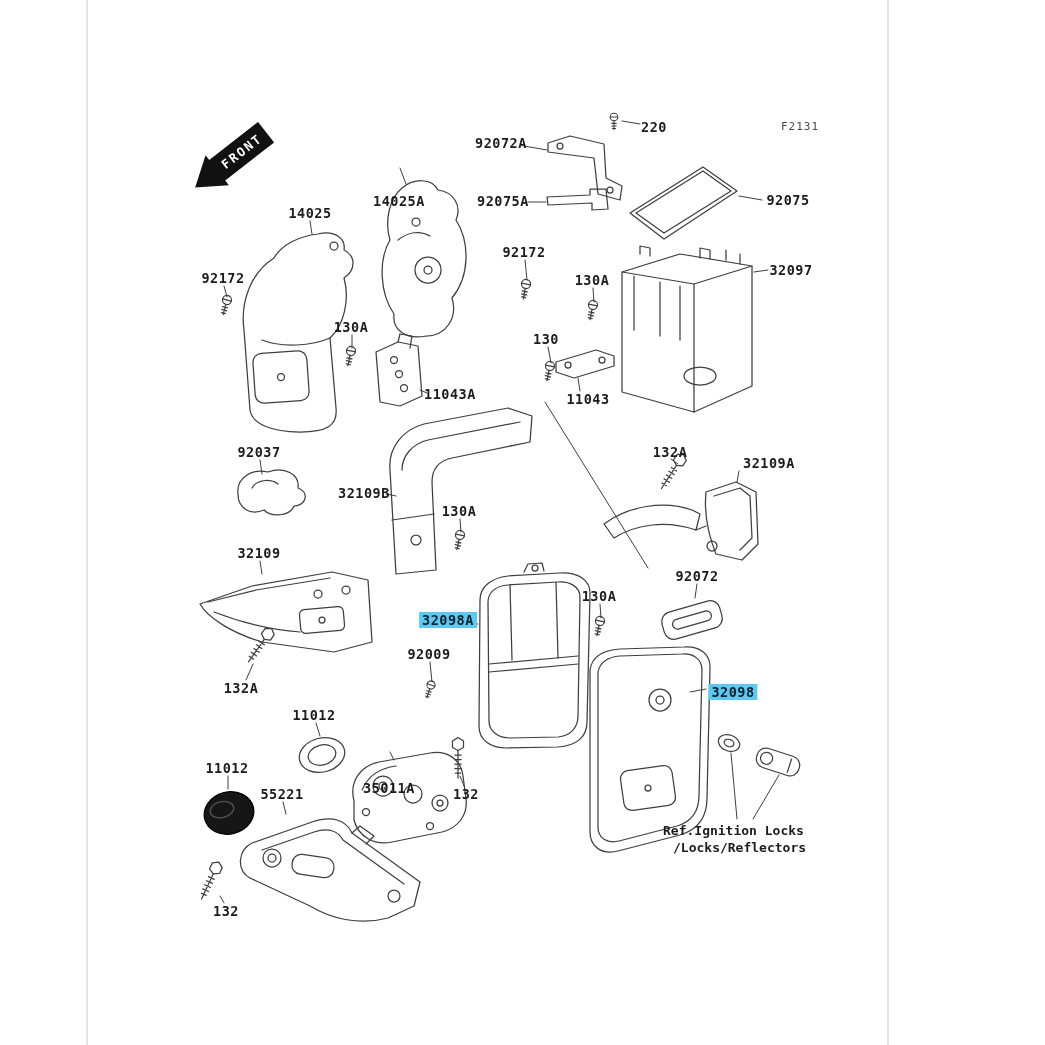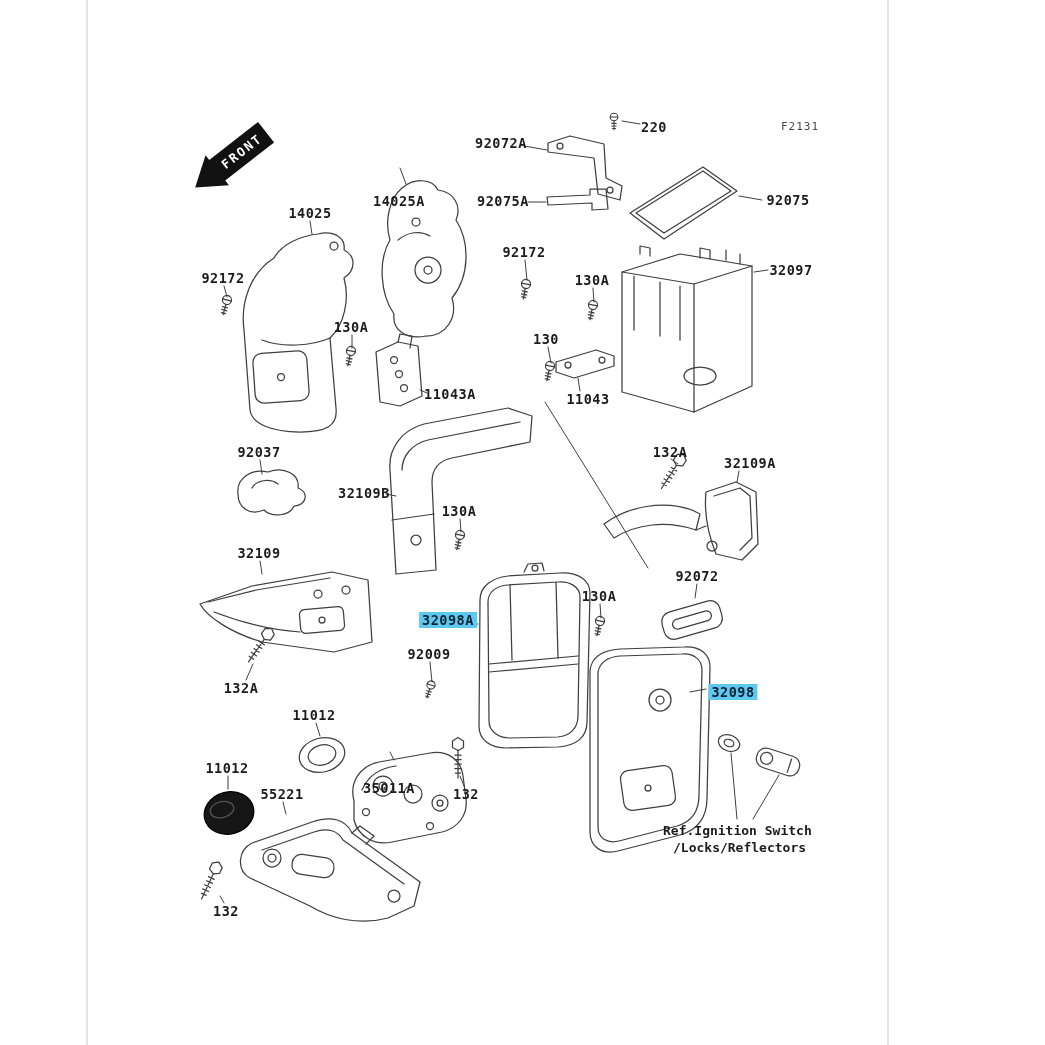--- a/index.html
+++ b/index.html
@@ -257,7 +257,7 @@
       <div class="plabel" style="left: 588px; top: 399px;">11043</div>
       <div class="plabel" style="left: 259px; top: 452px;">92037</div>
       <div class="plabel" style="left: 670px; top: 452px;">132A</div>
-      <div class="plabel" style="left: 750px; top: 463px;">32109A</div>
+      <div class="plabel" style="left: 769px; top: 463px;">32109A</div>
       <div class="plabel" style="left: 364px; top: 493px;">32109B</div>
       <div class="plabel" style="left: 459px; top: 511px;">130A</div>
       <div class="plabel" style="left: 259px; top: 553px;">32109</div>

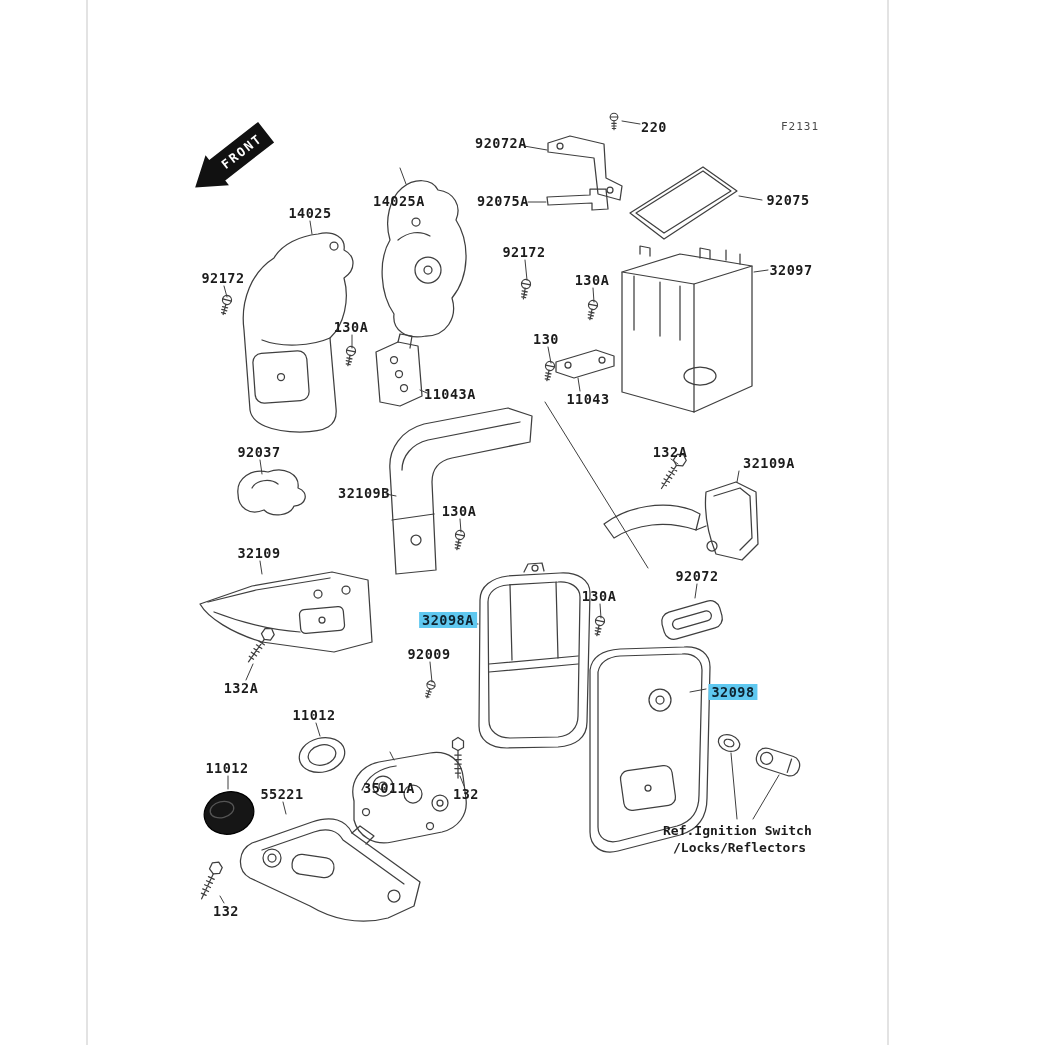--- a/index.html
+++ b/index.html
@@ -236,7 +236,7 @@
   <div id="fig-code">F2131</div>
 
   <div id="ref-note">
-    <div class="l1">Ref.Ignition Switch</div>
+    <div class="l1">Ref.Ignition Locks</div>
     <div class="l2">/Locks/Reflectors</div>
   </div>
 

